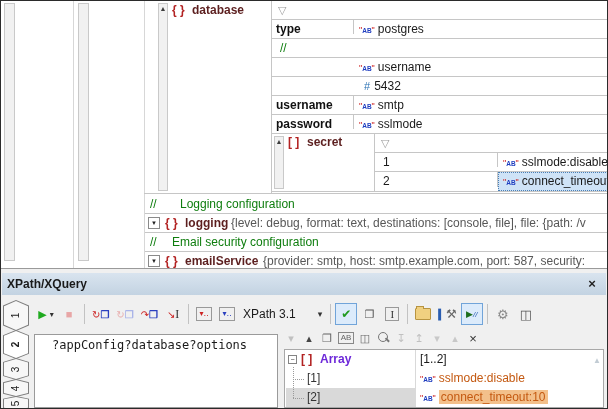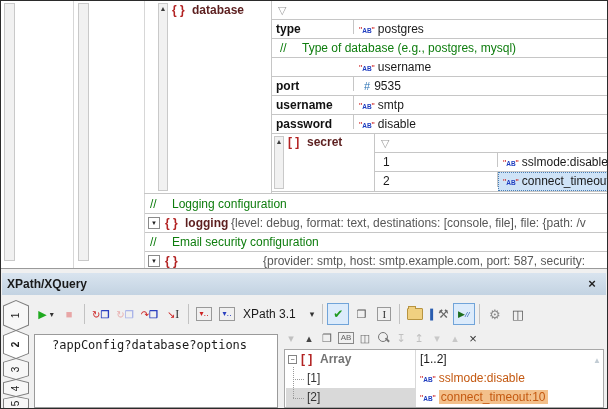--- a/index.html
+++ b/index.html
@@ -97,7 +97,6 @@
 
       <div class="cellrow cmt" style="top:38px;">
         <span class="abs" style="left:8px;">//</span>
-        <span class="abs" style="left:30px;">Type of database (e.g., postgres, mysql)</span>
       </div>
 
       <div class="cellrow" style="top:57px;">

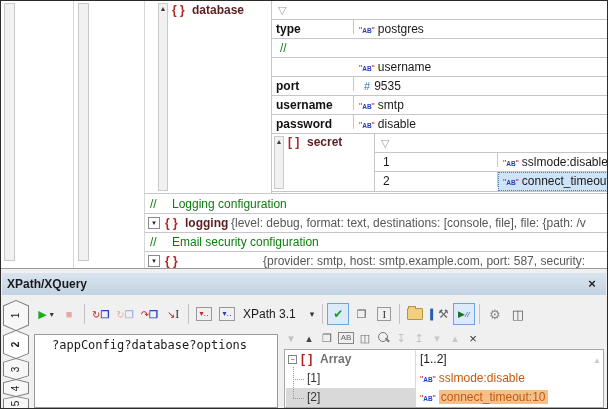--- a/index.html
+++ b/index.html
@@ -106,7 +106,6 @@
       </div>
 
       <div class="cellrow" style="top:76px;">
-        <div class="kcell" style="width:82px;"><span class="key">port</span></div>
         <div class="vcell" style="left:82px;right:0;padding-left:10px;">
           <span class="hash">#</span><span>9535</span>
         </div>

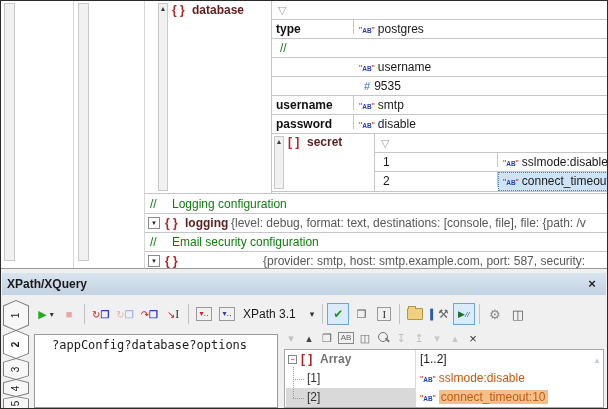--- a/index.html
+++ b/index.html
@@ -107,7 +107,7 @@
 
       <div class="cellrow" style="top:76px;">
         <div class="vcell" style="left:82px;right:0;padding-left:10px;">
-          <span class="hash">#</span><span>9535</span>
+          <span class="hash">#</span><span>5432</span>
         </div>
       </div>
 

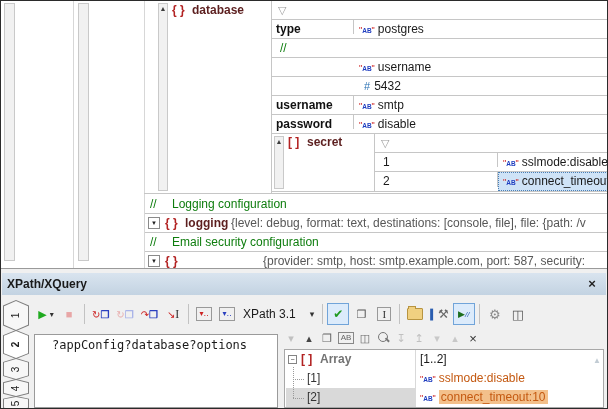--- a/index.html
+++ b/index.html
@@ -121,7 +121,7 @@
       <div class="cellrow" style="top:114px;">
         <div class="kcell" style="width:82px;"><span class="key">password</span></div>
         <div class="vcell" style="left:82px;right:0;">
-          <span class="ab"><span class="q">"</span><span class="t">AB</span><span class="q">"</span></span><span>disable</span>
+          <span class="ab"><span class="q">"</span><span class="t">AB</span><span class="q">"</span></span><span>sslmode</span>
         </div>
       </div>
 

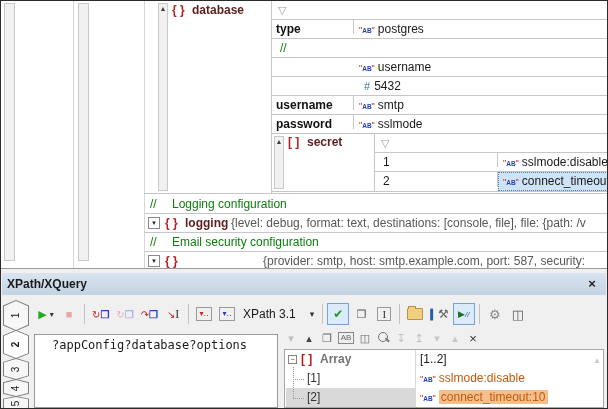--- a/index.html
+++ b/index.html
@@ -158,7 +158,7 @@
     <div class="abs" style="left:144px;top:194px;width:462px;height:73px;overflow:hidden;">
       <div class="cellrow cmt" style="top:0;">
         <span class="abs" style="left:5px;">//</span>
-        <span class="abs" style="left:27px;">Logging configuration</span>
+        <span class="abs" style="left:35px;">Logging configuration</span>
       </div>
       <div class="cellrow" style="top:19px;">
         <div class="expbtn" style="left:3px;top:3px;">

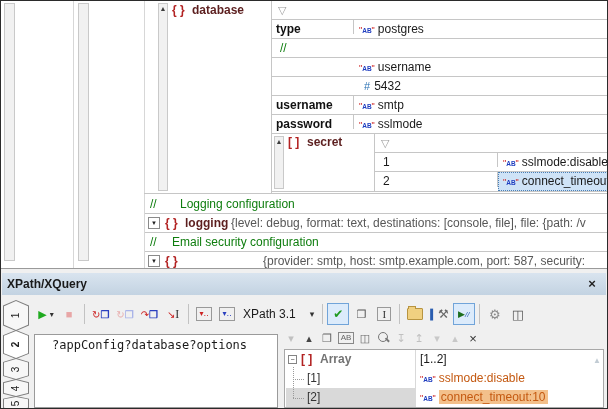--- a/index.html
+++ b/index.html
@@ -177,6 +177,7 @@
             <span>▼</span>
           </div>
         <span class="abs red" style="left:20px;">{ }</span>
+        <span class="abs name" style="left:40px;">emailService</span>
         <span class="abs sum" style="left:118px;">{provider: smtp, host: smtp.example.com, port: 587, security:</span>
       </div>
     </div>

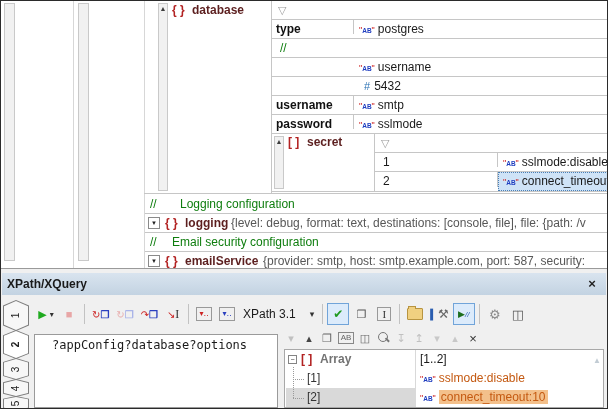--- a/index.html
+++ b/index.html
@@ -38,7 +38,7 @@
   .btn{height:22px;min-width:22px;display:flex;align-items:center;justify-content:center;border:1px solid transparent;box-sizing:border-box;padding:0 2px;}
   .btn.active{background:#dcebfb;border:1px solid #71a4d9;}
   .tsep{width:1px;height:20px;background:#c2c2c2;margin:0 3px;}
-  .combo{display:flex;align-items:center;gap:14px;padding:0 4px;text-align:center;}
+  .combo{display:flex;align-items:center;gap:22px;padding:0 4px;text-align:center;}
   .tabs{position:absolute;left:2px;top:31px;width:28px;}
   .tab{position:relative;width:26px;margin-bottom:-1px;}
   .tab .shape{position:absolute;inset:0;background:#7e7e7e;

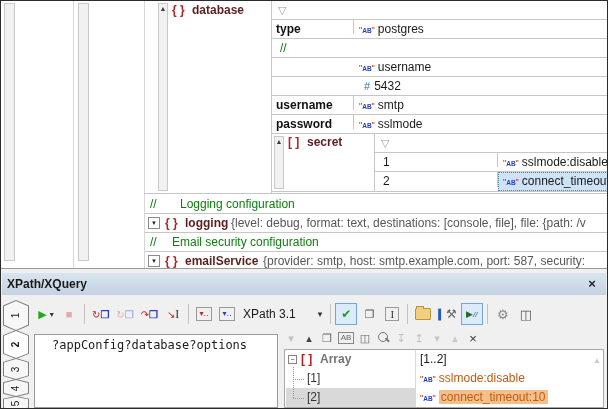--- a/index.html
+++ b/index.html
@@ -322,7 +322,7 @@
         <div class="rrow" style="top:0;">
           <span class="abs" style="left:3px;top:5px;width:9px;height:9px;border:1px solid #848484;background:#fff;box-sizing:border-box;font-size:7px;line-height:7px;text-align:center;color:#333;">−</span>
           <span class="abs red" style="left:16px;">[ ]</span>
-          <span class="abs name" style="left:35px;color:#737373;">Array</span>
+          <span class="abs name" style="left:35px;color:#6d28d9;">Array</span>
           <span class="abs" style="left:135px;">[1..2]</span>
           <span class="abs" style="left:308px;top:1px;color:#c2ccd4;font-size:8px;">▲</span>
         </div>

